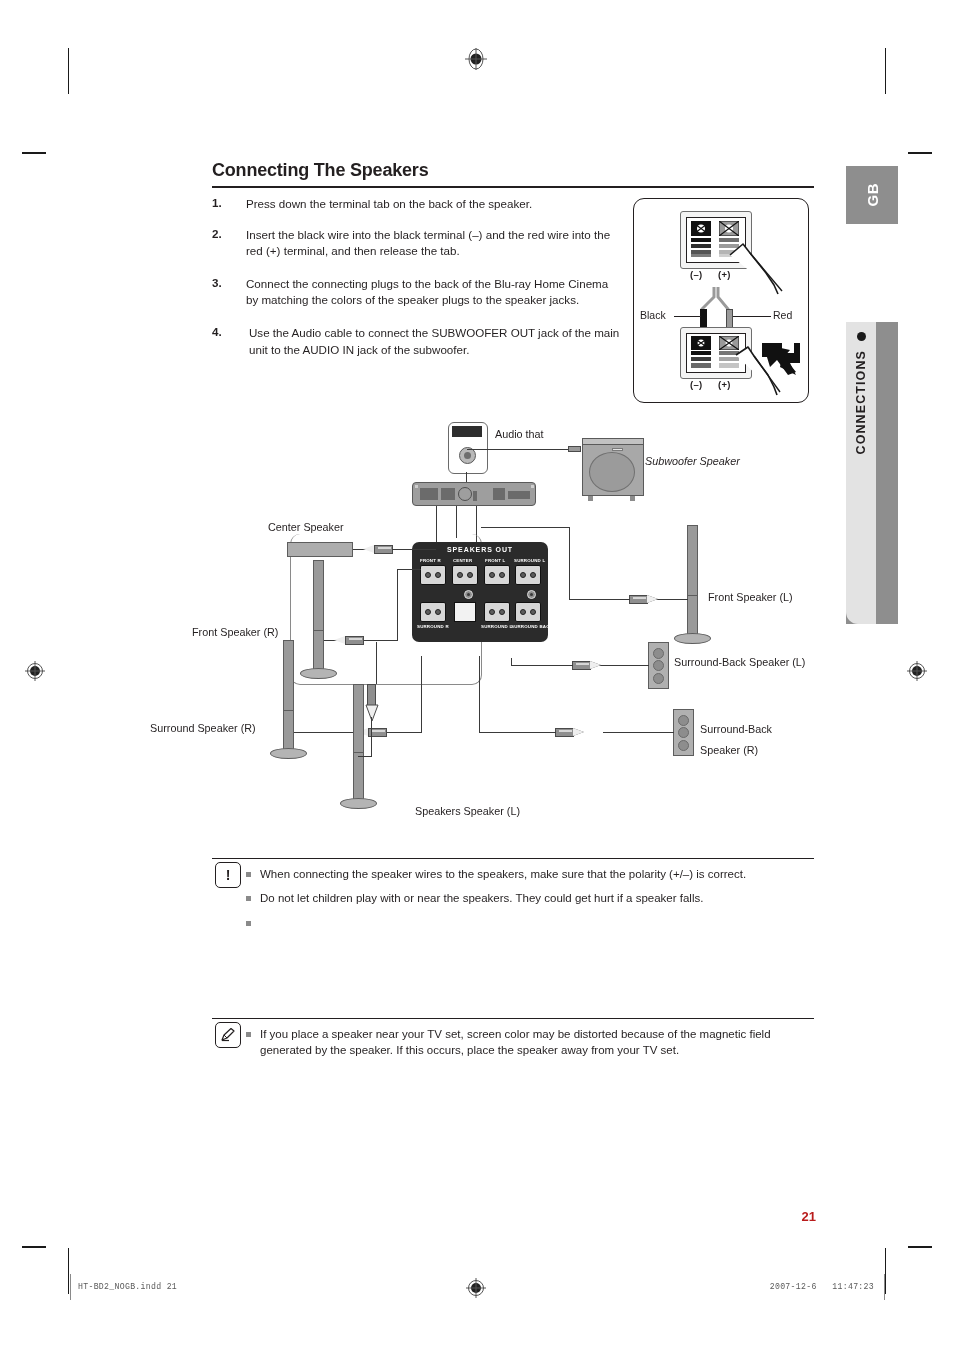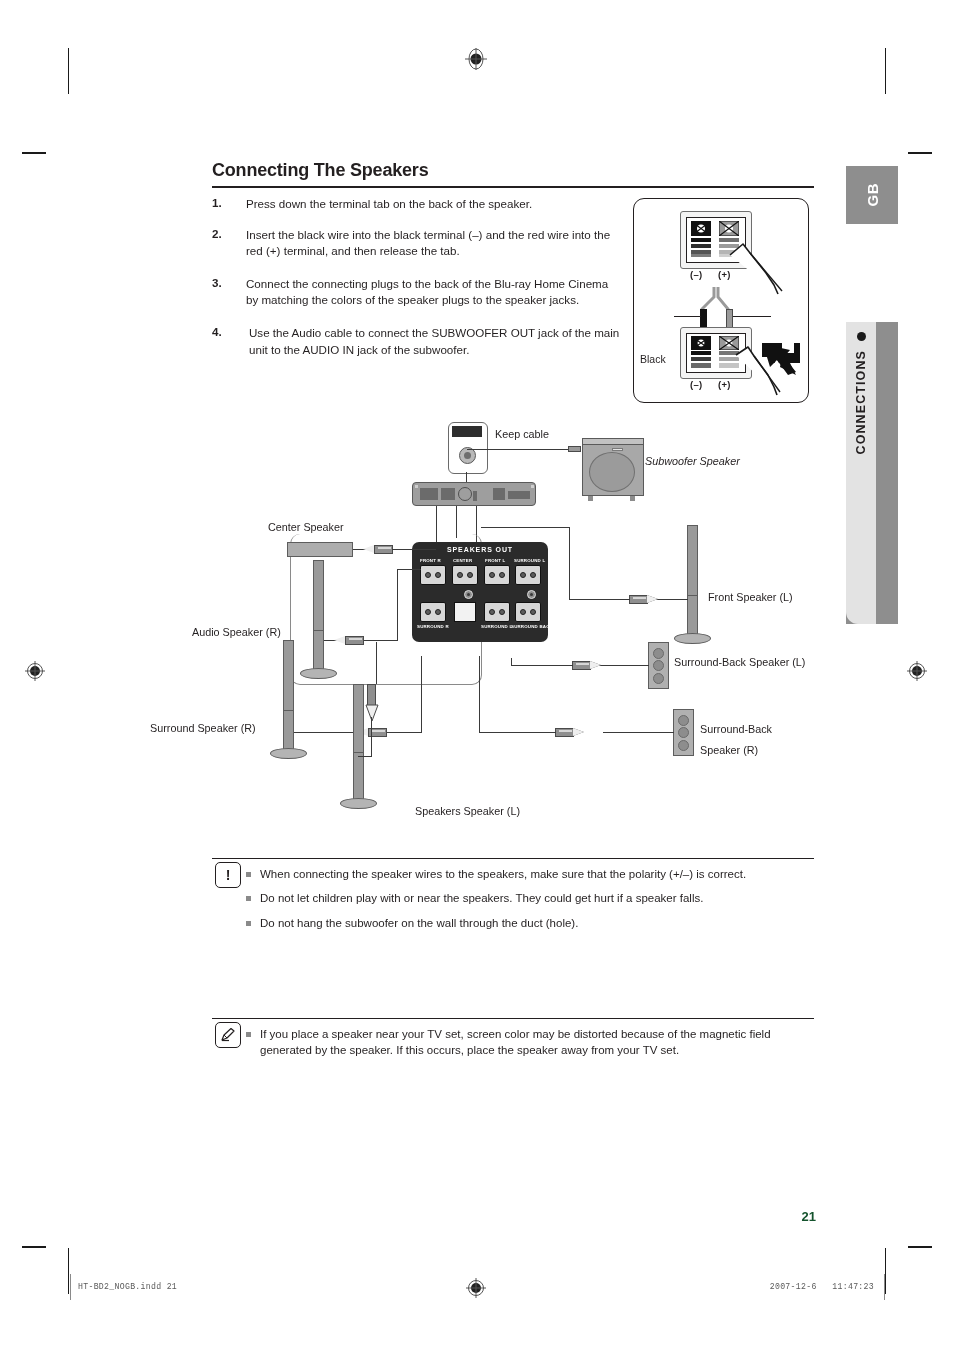--- a/index.html
+++ b/index.html
@@ -49,7 +49,7 @@
   .stripes{position:absolute;width:17px;height:17px;}
   .stripes i{display:block;width:100%;}
   .pm-row{position:absolute;font-size:9.5px;font-weight:bold;letter-spacing:0.3px;}
-  .wire-lbl{position:absolute;font-size:10.5px;margin-top:44px;}
+  .wire-lbl{position:absolute;font-size:10.5px;}
   .lead-h{position:absolute;height:1.2px;background:#231f20;}
 
   

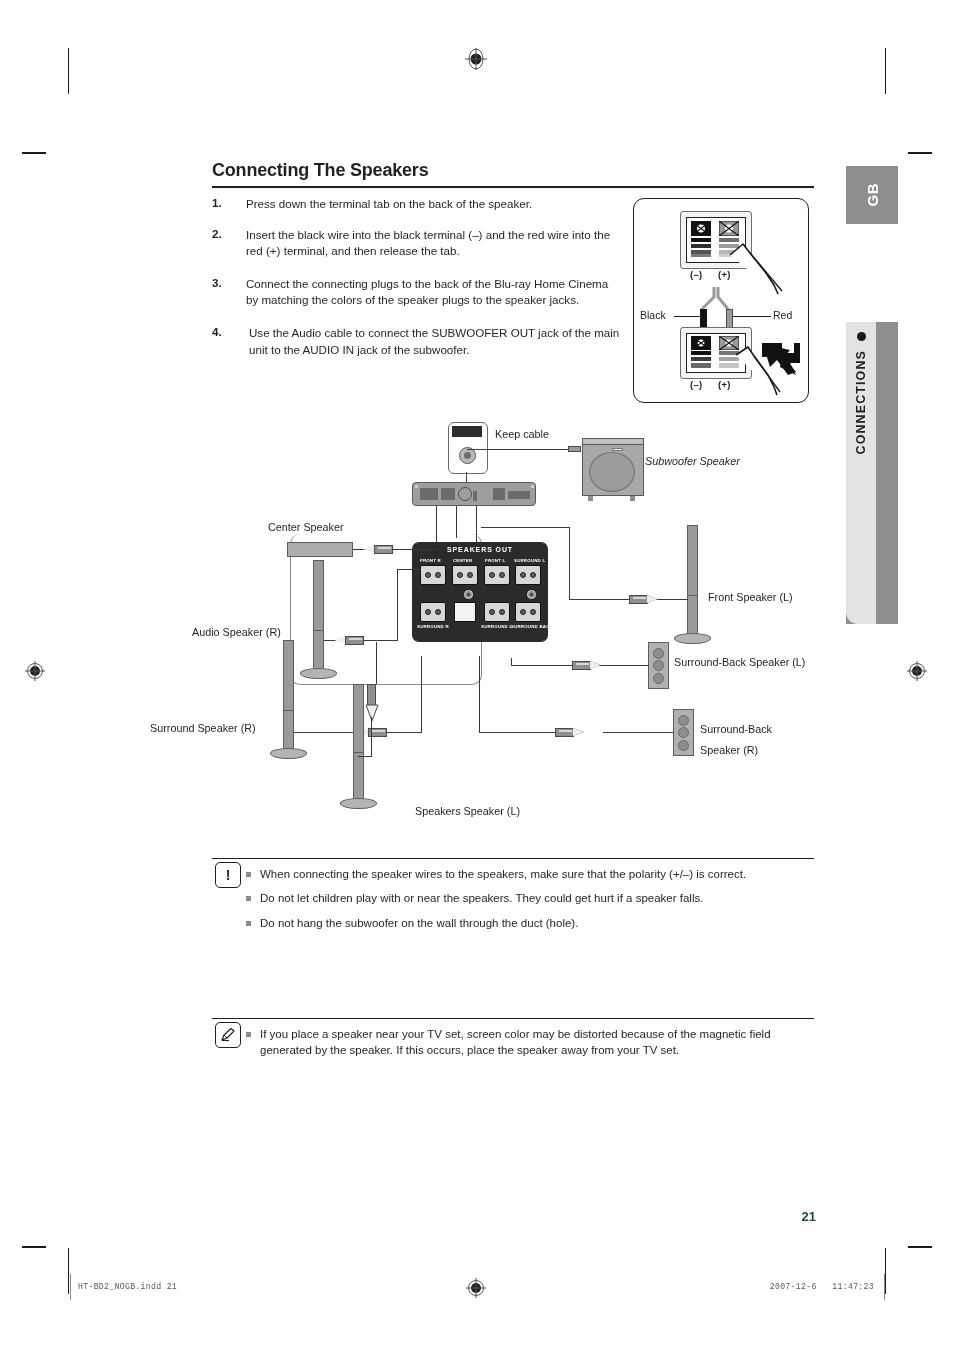--- a/index.html
+++ b/index.html
@@ -334,7 +334,7 @@
   </div>
   <div class="wire v" style="left:326px;top:60px;height:14px;"></div>
 
-  <div class="dlabel" style="left:355px;top:15px;">Keep cable</div>
+  <div class="dlabel" style="left:355px;top:15px;">Audio that</div>
   <div class="wire h" style="left:327px;top:37px;width:108px;"></div>
   <div class="mini-plug" style="left:428px;top:34px;"></div>
 

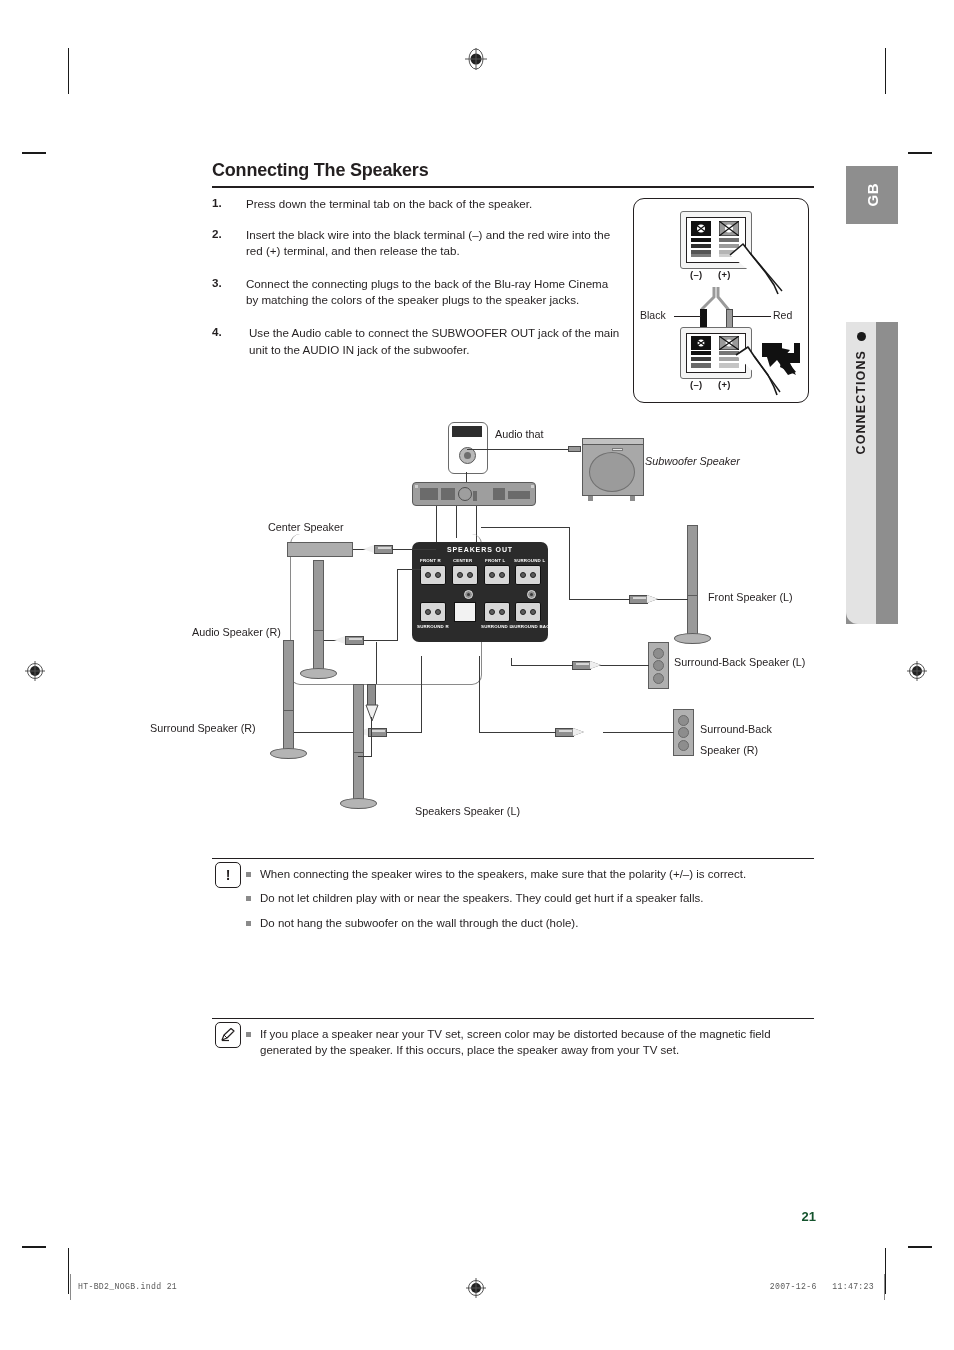--- a/index.html
+++ b/index.html
@@ -397,7 +397,7 @@
   </div>
   <div class="wire h" style="left:252px;top:137px;width:44px;"></div>
 
-  <div class="dlabel" style="left:52px;top:213px;">Audio Speaker (R)</div>
+  <div class="dlabel" style="left:52px;top:213px;">Front Speaker (R)</div>
   <div class="tower">
     <div class="tower-body" style="left:173px;top:148px;height:112px;"></div>
     <div class="tower-seam" style="left:173px;top:218px;"></div>

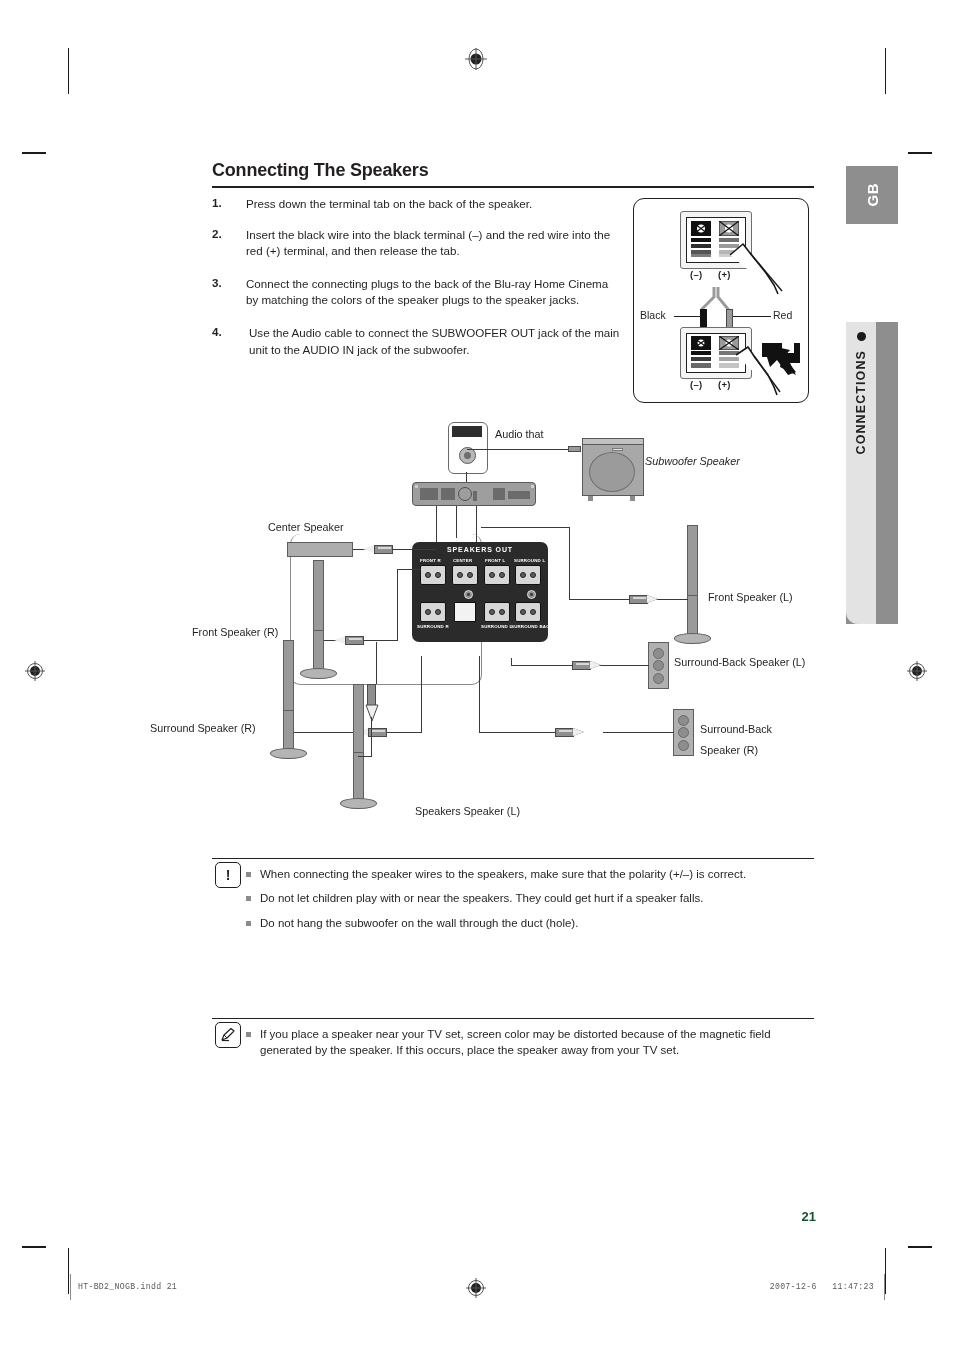--- a/index.html
+++ b/index.html
@@ -501,7 +501,6 @@
   </div>
   <div class="bullet">
     <span class="sq"></span>
-    <span class="tx">Do not hang the subwoofer on the wall through the duct (hole).</span>
   </div>
 </div>
 

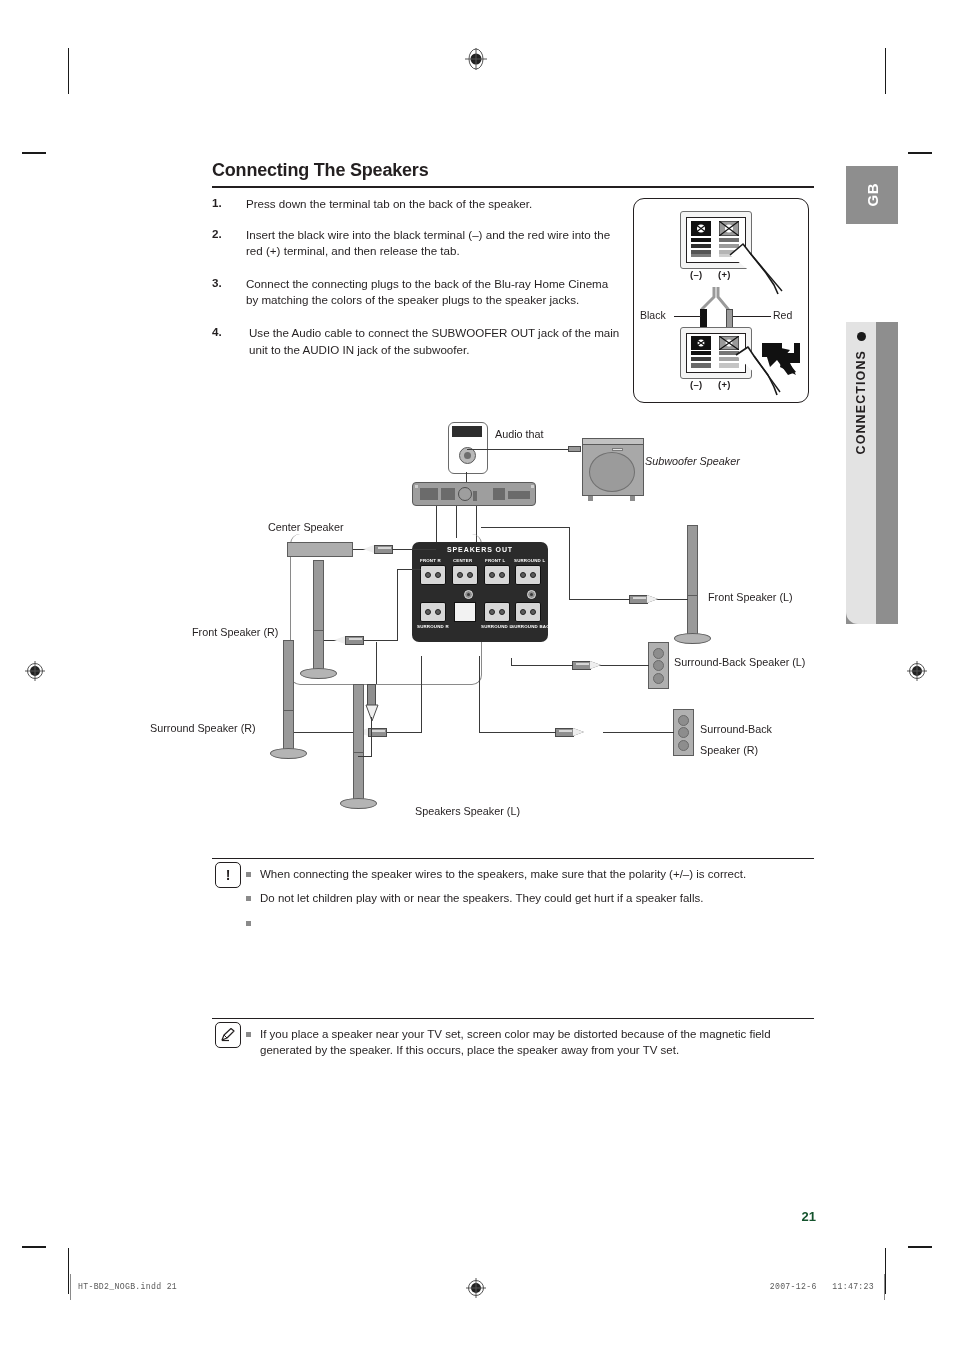--- a/index.html
+++ b/index.html
@@ -142,7 +142,7 @@
   .bullet .tx{font-size:11.5px;line-height:16.4px;}
 
   
-  .pgno{position:absolute;right:138px;top:1209px;font-size:13px;font-weight:bold;color:#14532d;}
+  .pgno{position:absolute;right:138px;top:1209px;font-size:13px;font-weight:bold;color:#b91c1c;}
   .foot-left{position:absolute;left:78px;top:1282px;font-size:8.2px;color:#5a5a5a;
              font-family:"Liberation Mono","DejaVu Sans Mono",monospace;letter-spacing:0.3px;}
   .foot-right{position:absolute;right:80px;top:1282px;font-size:8.2px;color:#5a5a5a;

